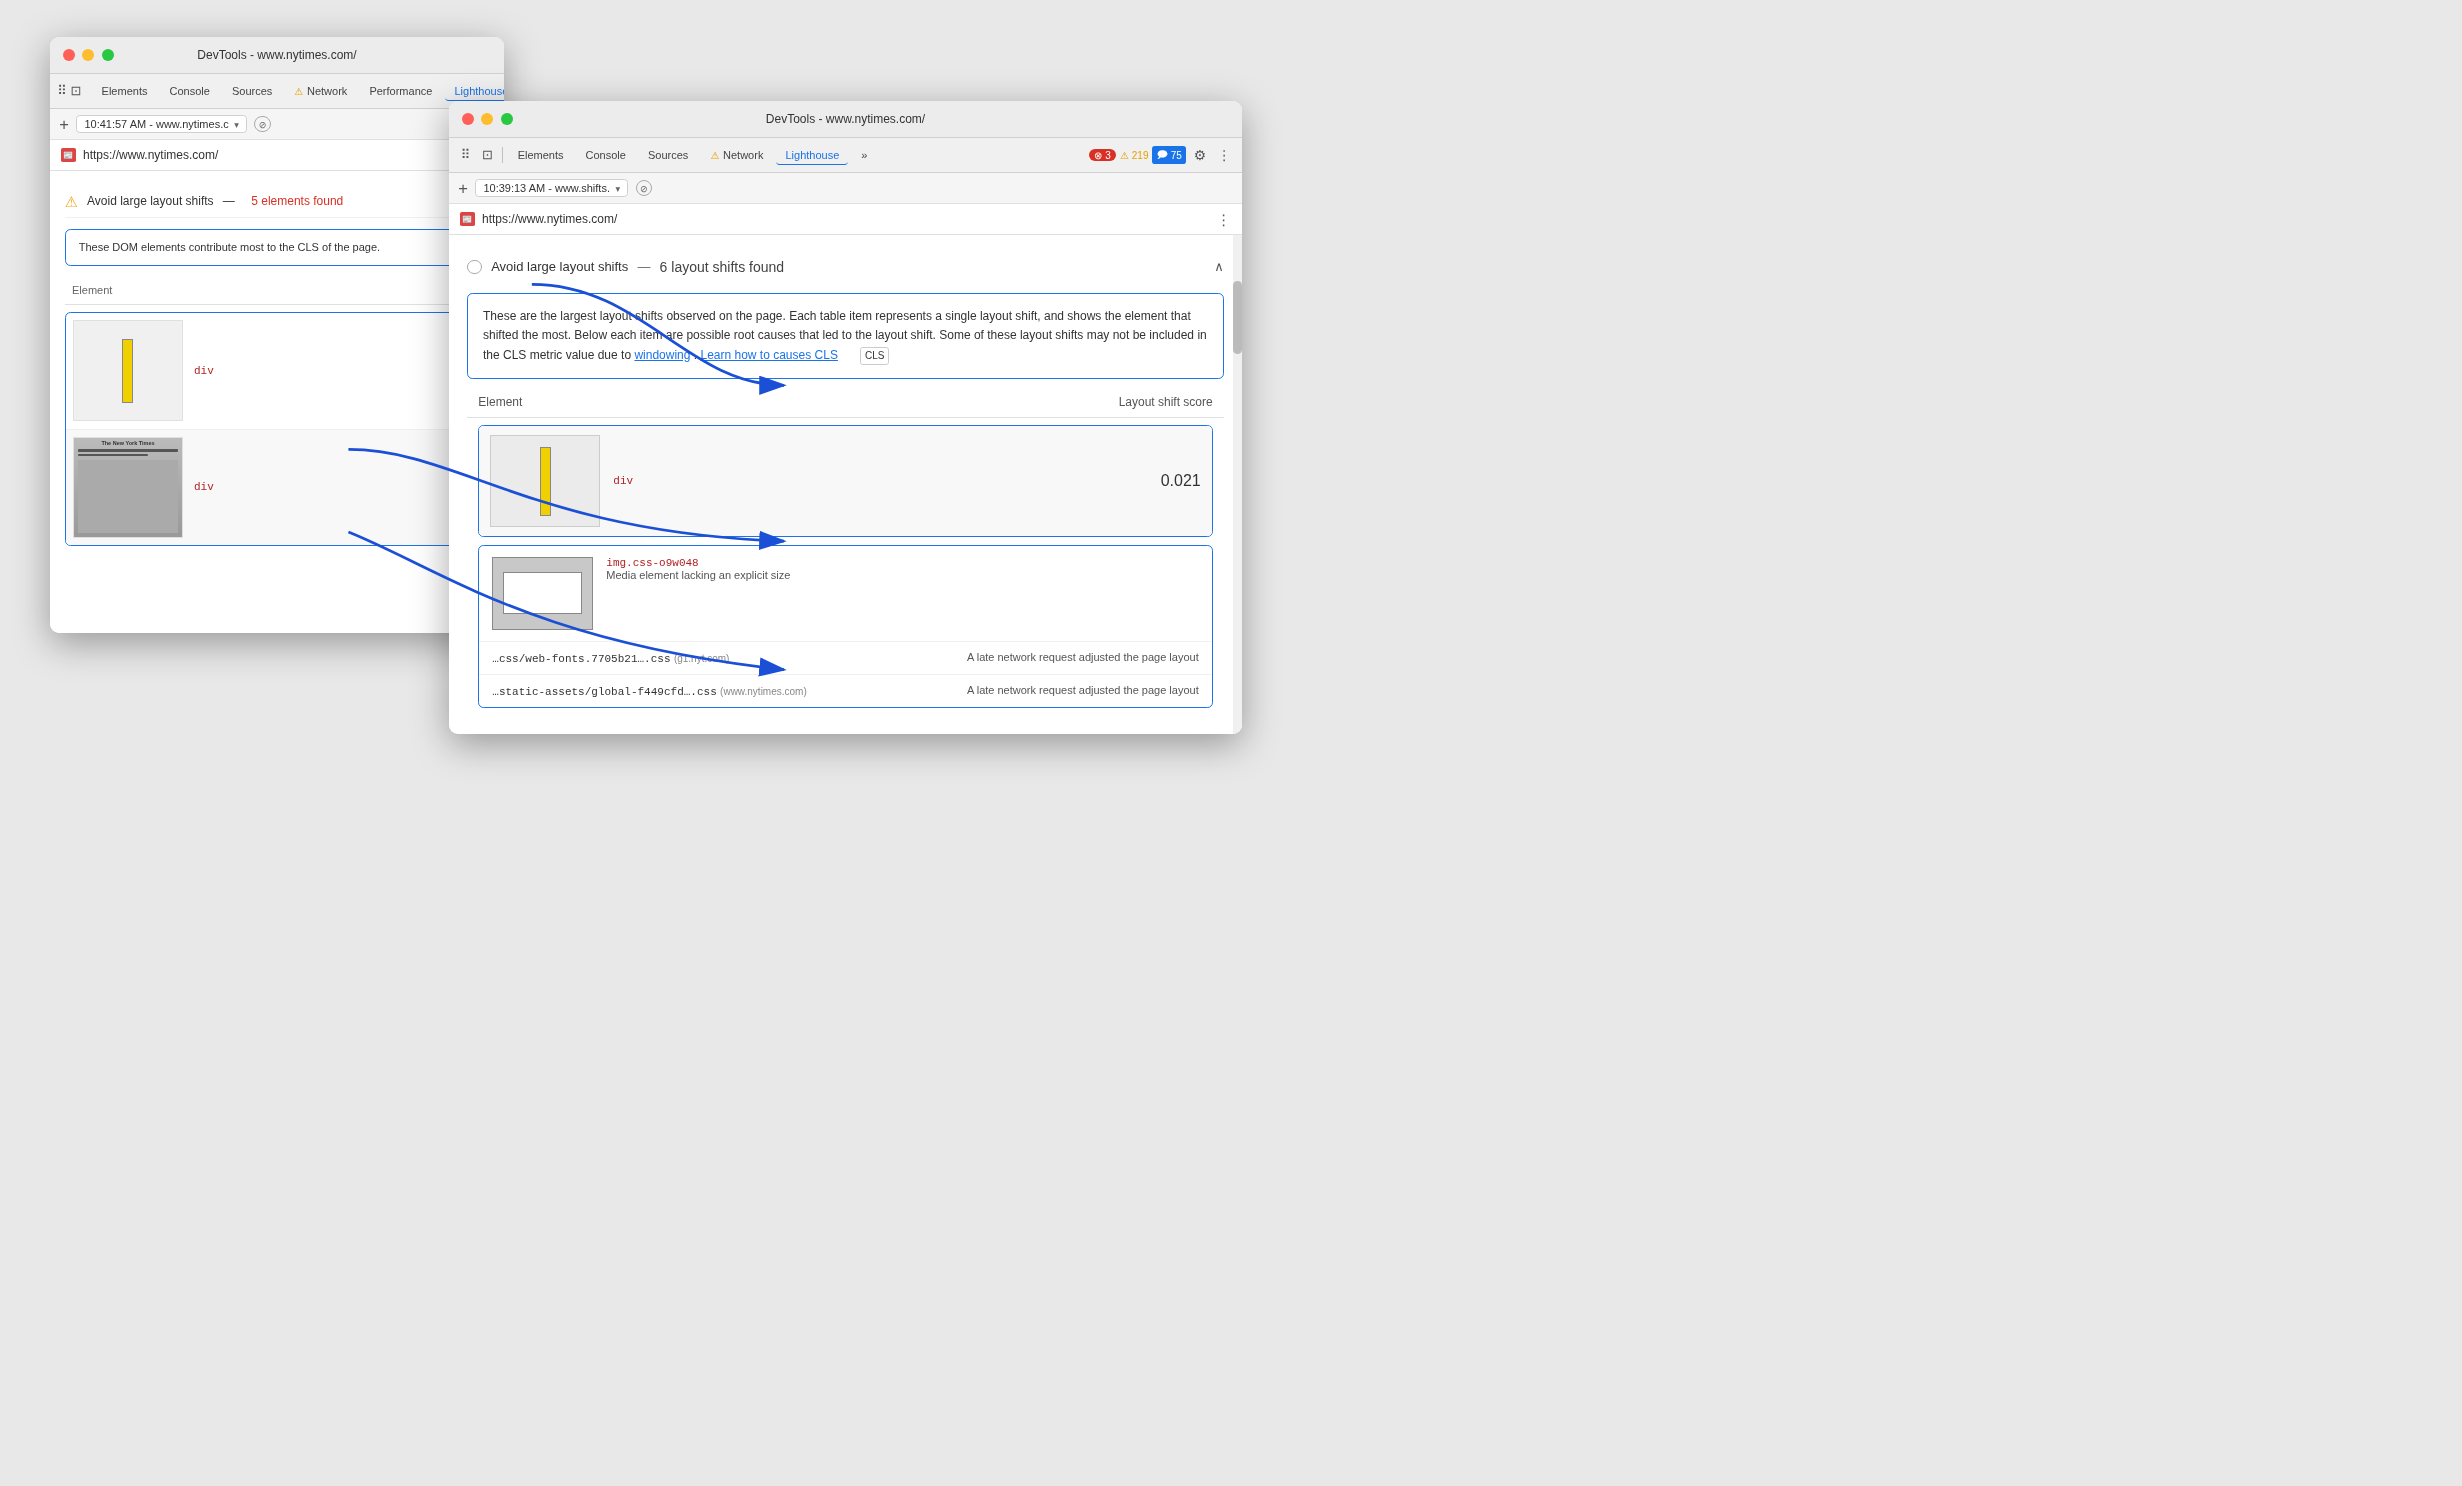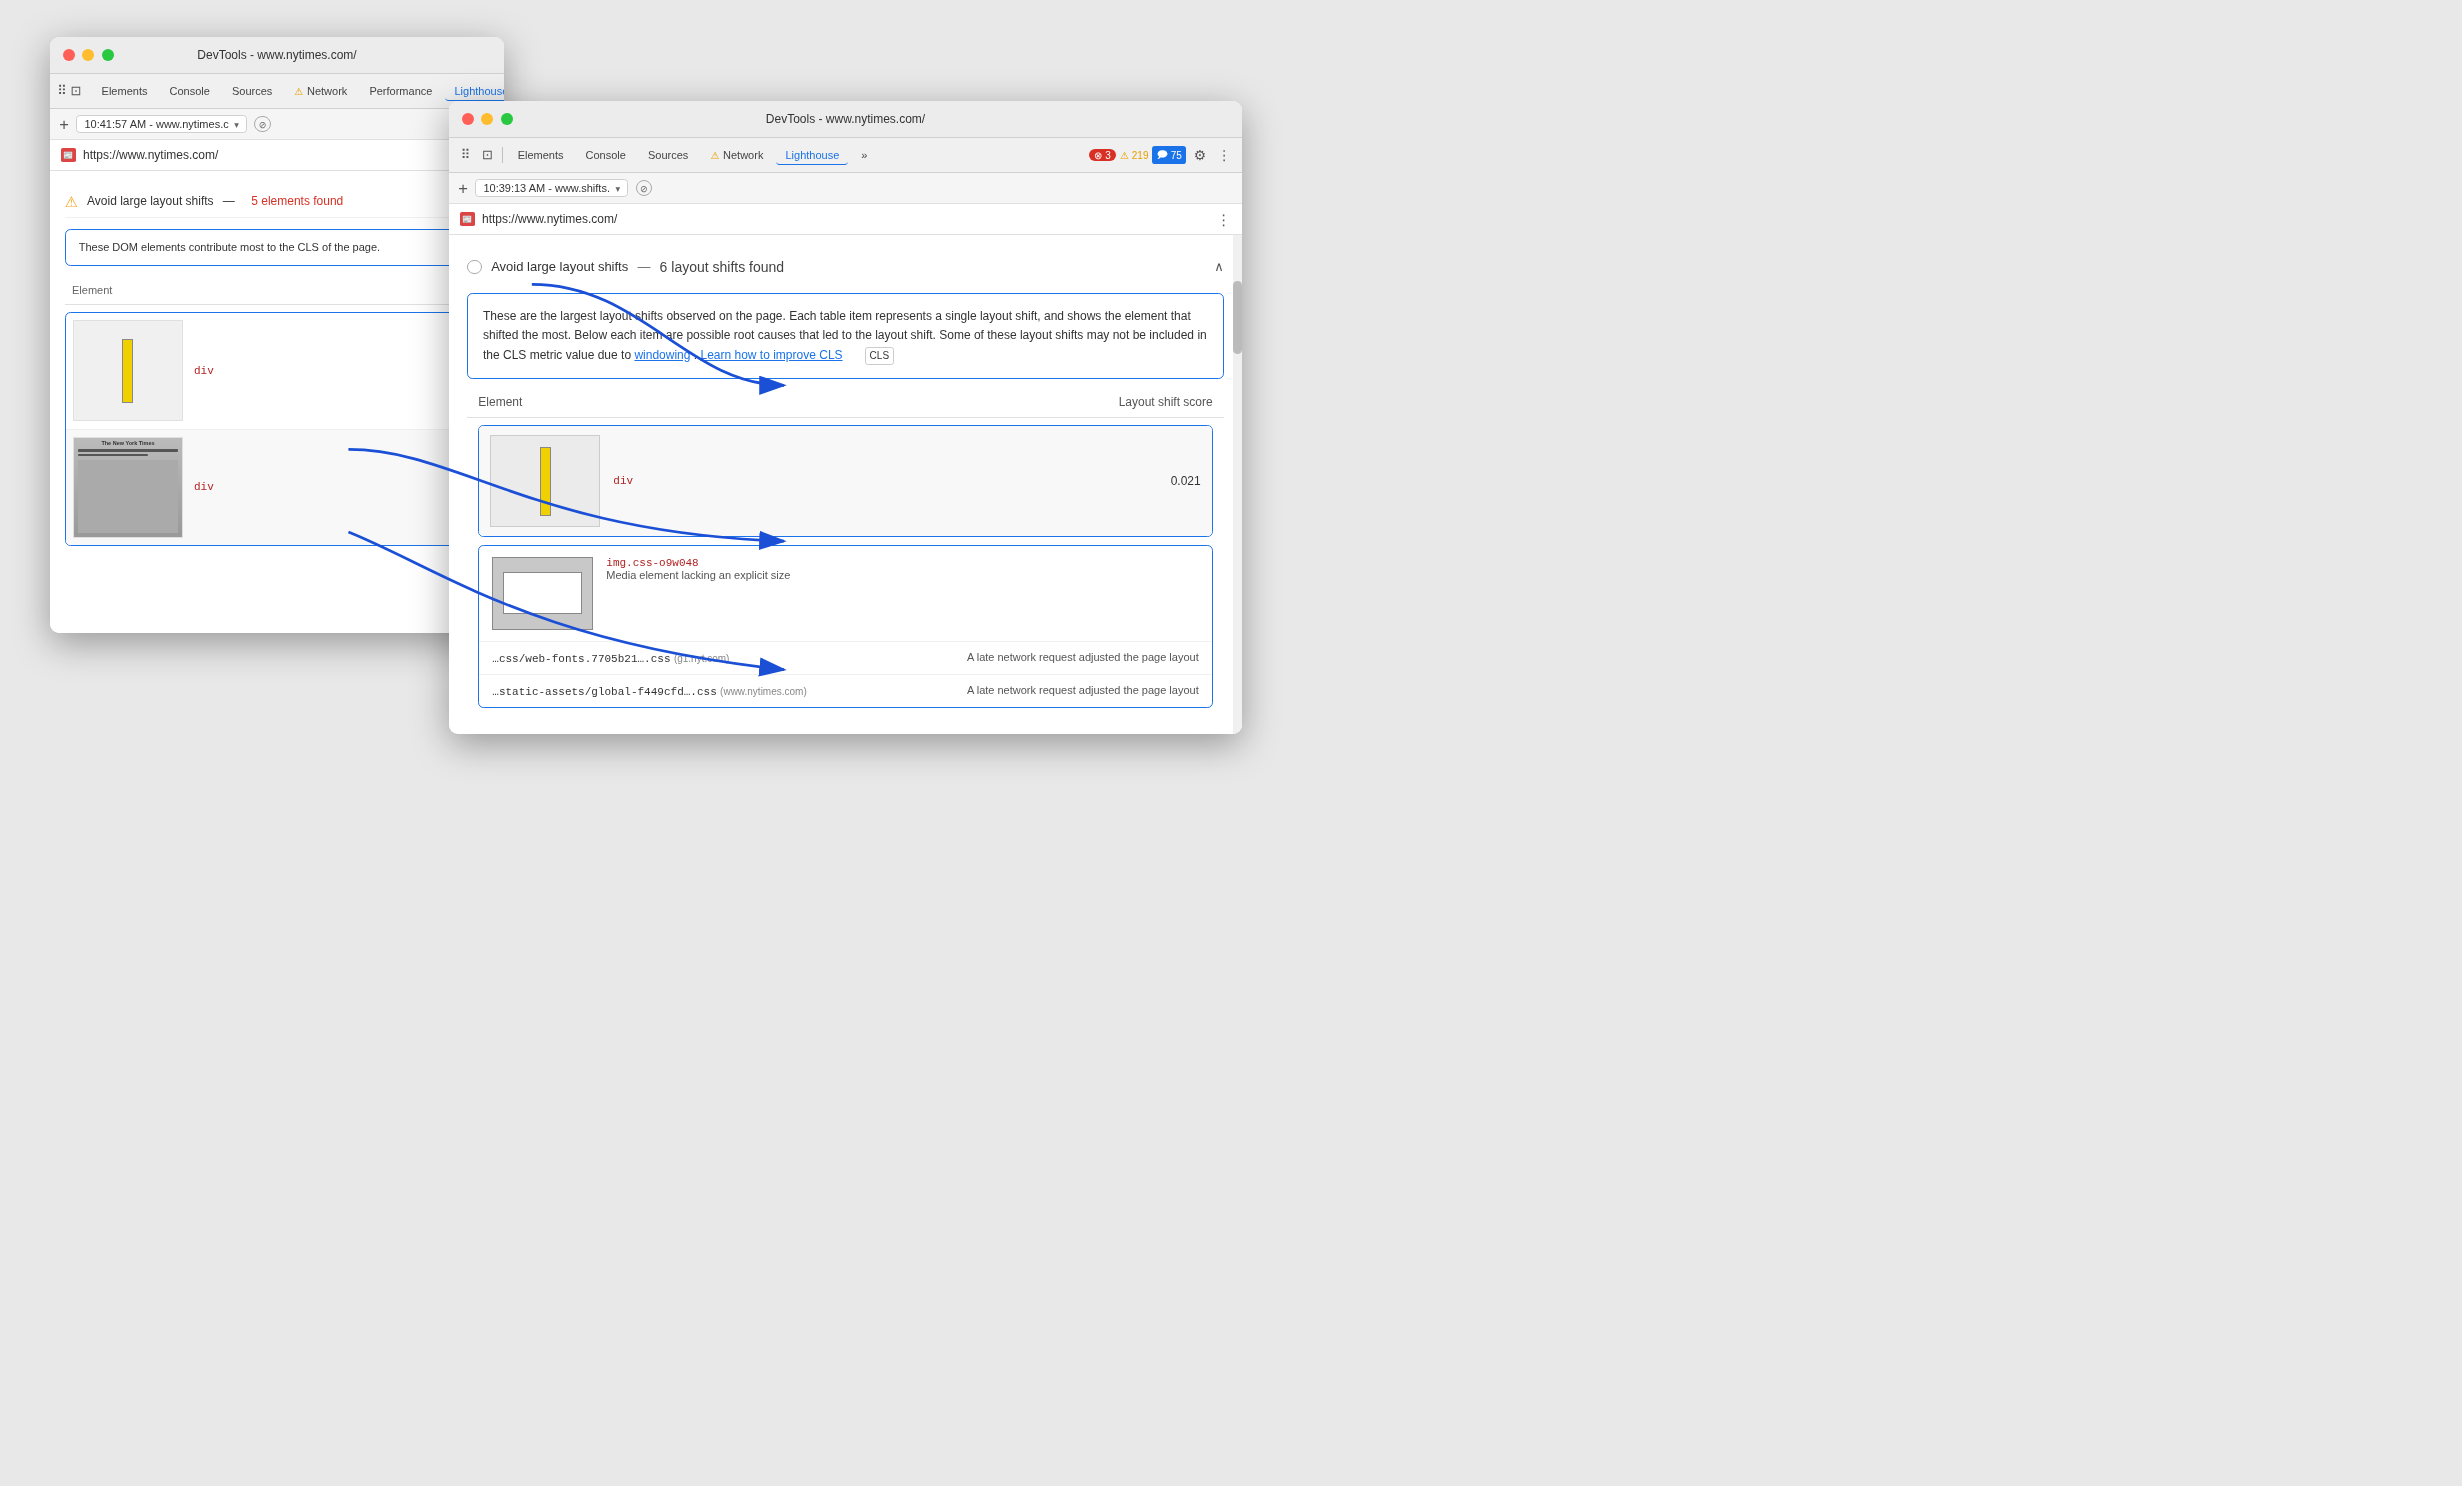--- a/index.html
+++ b/index.html
@@ -779,7 +779,7 @@
         <a class="w2-link">windowing</a>
         <span>.</span>
         <span> </span>
-        <a class="w2-link">Learn how to improve CLS</a>
+        <a class="w2-link">Learn how to causes CLS</a>
         <span class="cls-badge">CLS</span>
       </div>
 

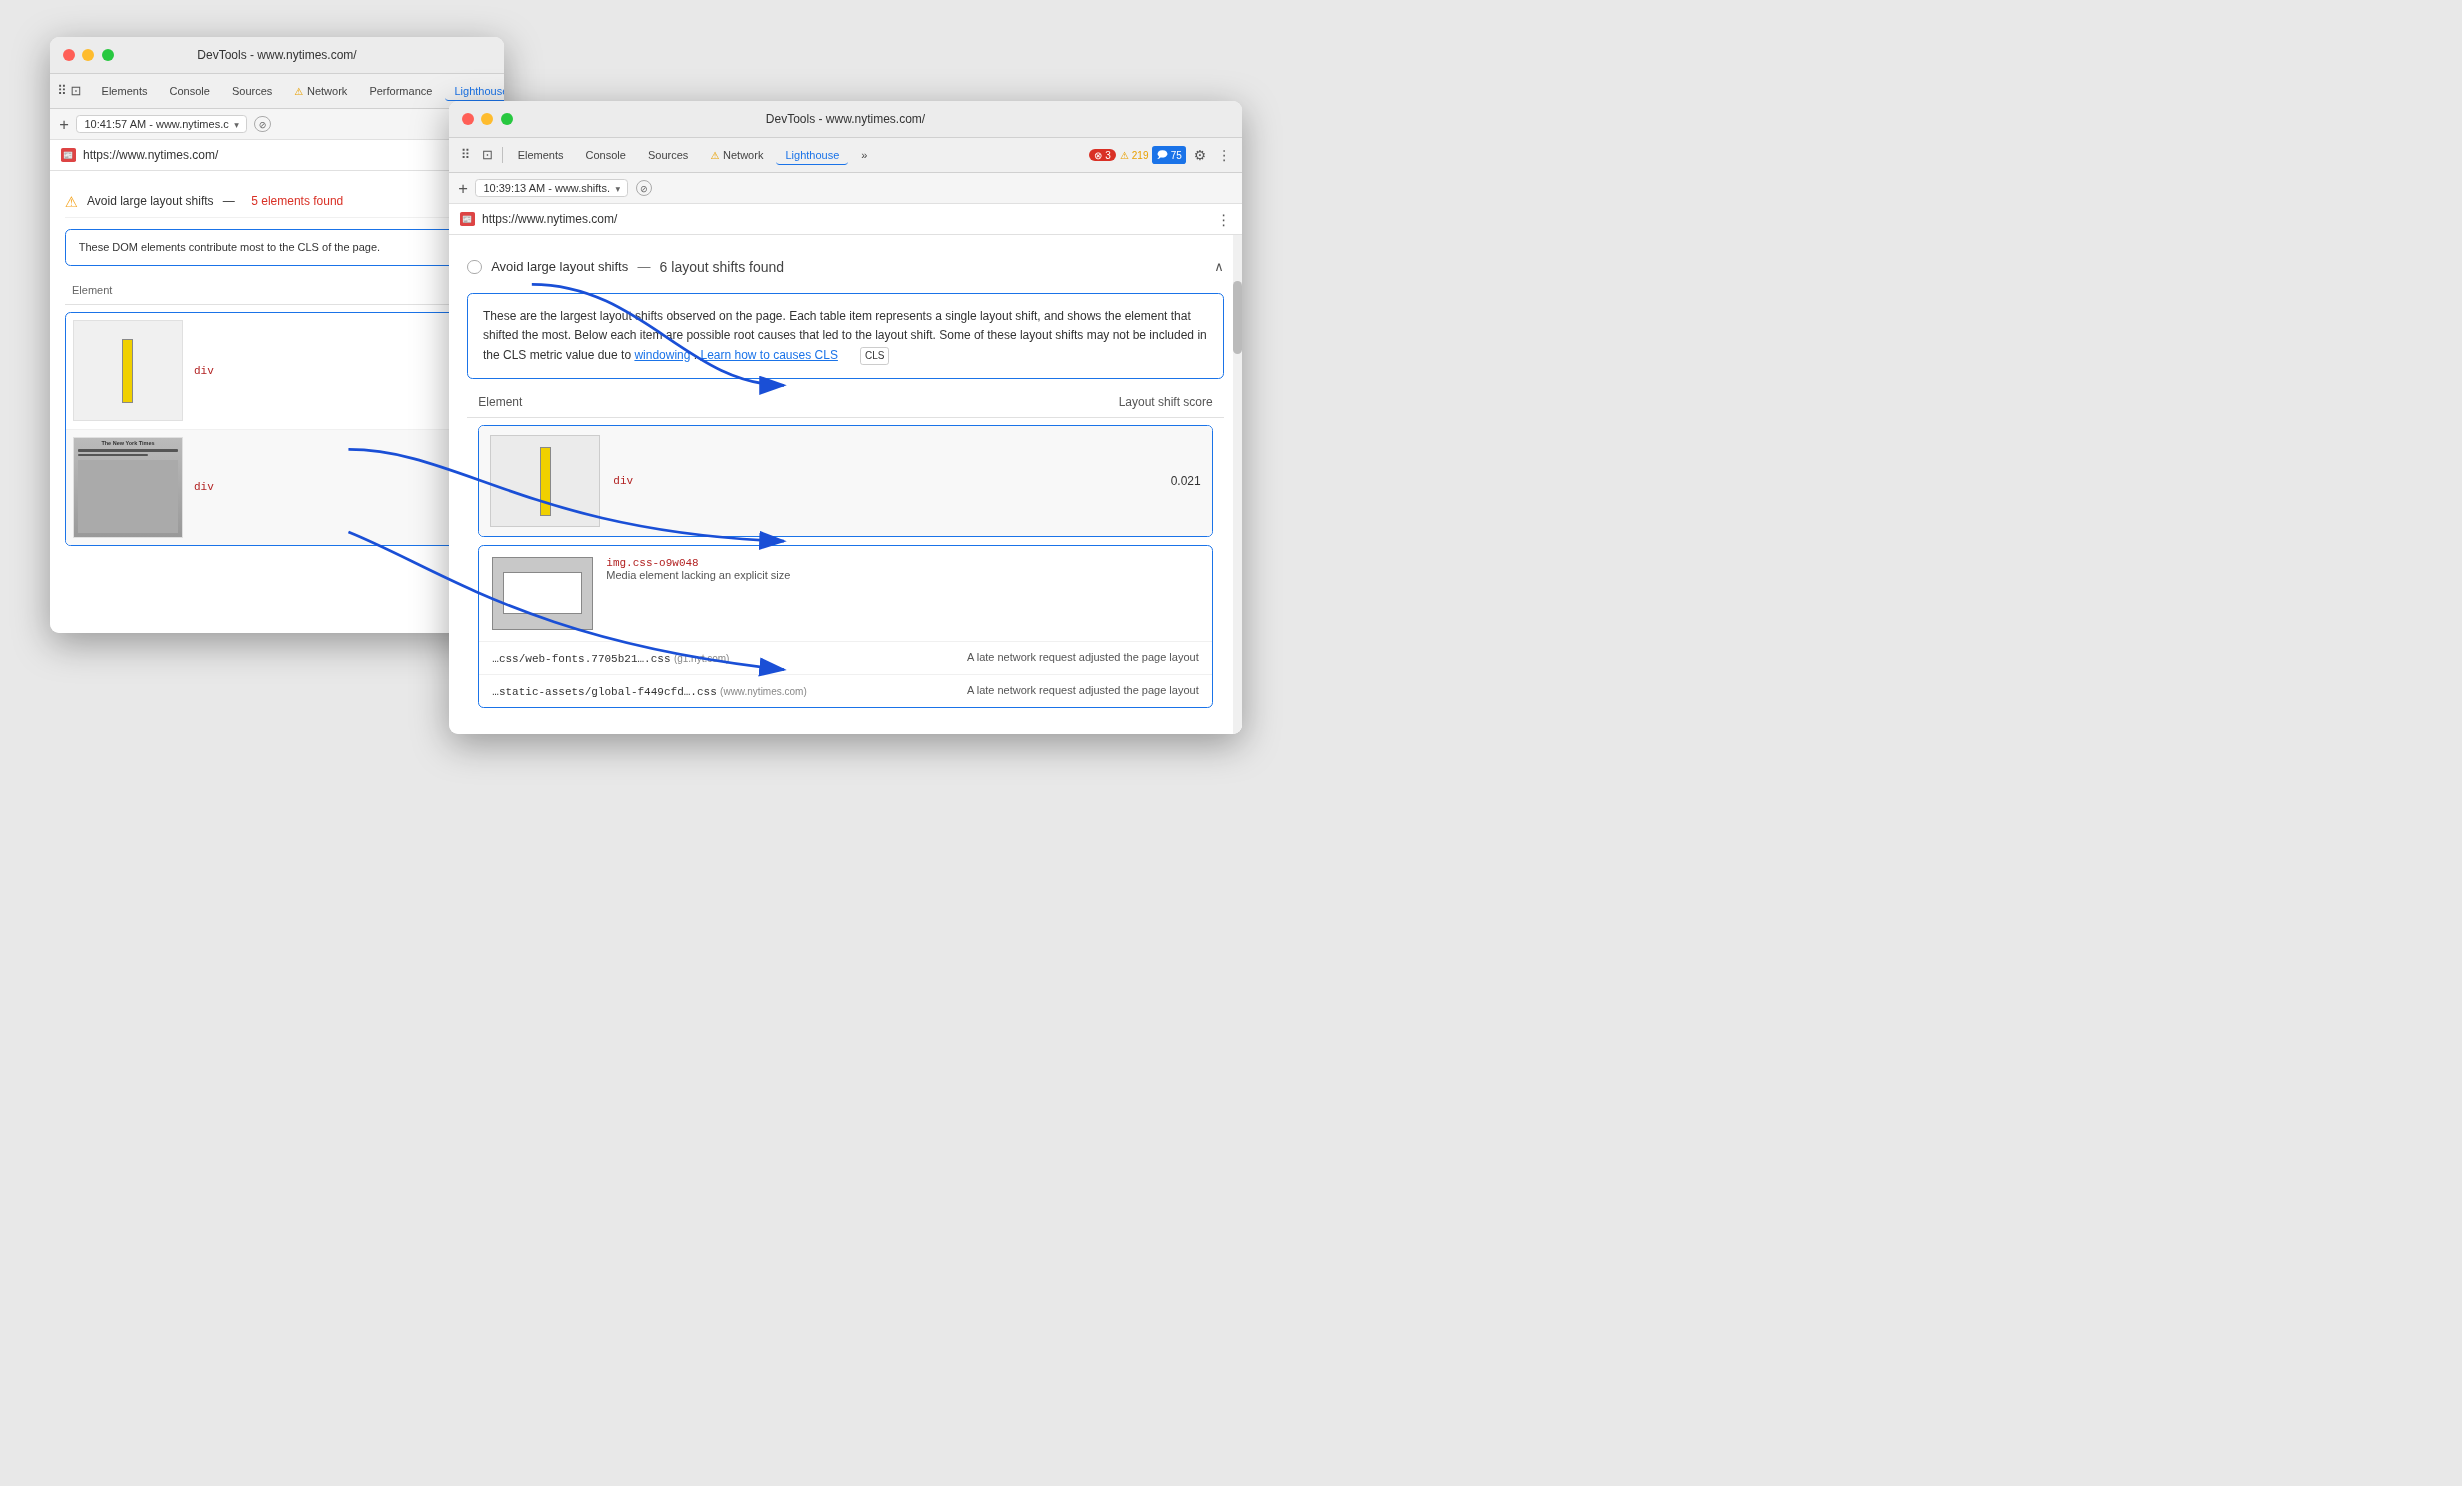--- a/index.html
+++ b/index.html
@@ -480,7 +480,7 @@
 
     .w2-score {
       margin-left: auto;
-      font-size: 12px;
+      font-size: 16px;
       color: #333;
     }
 

